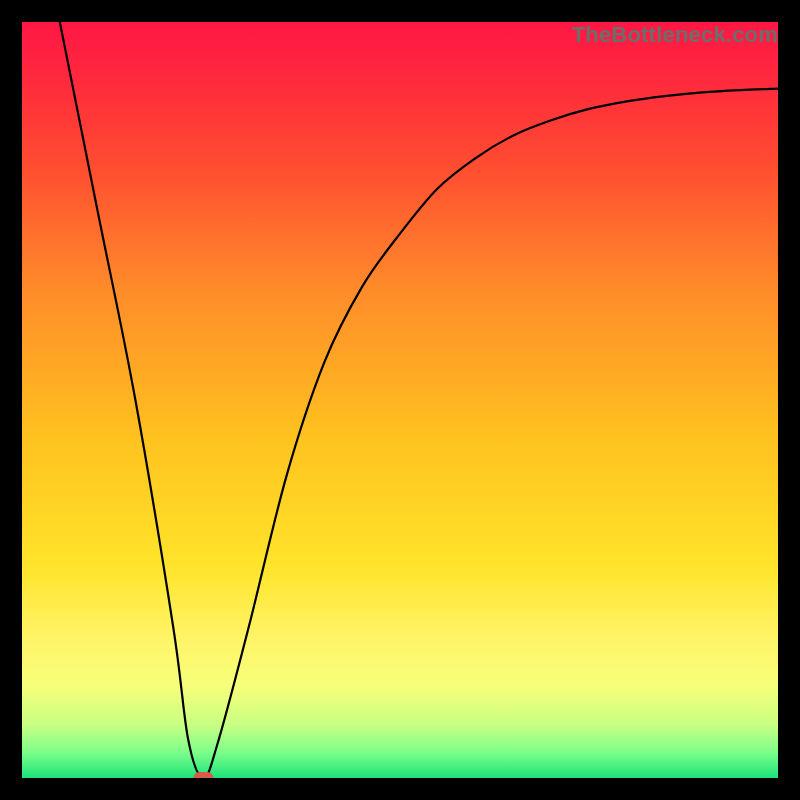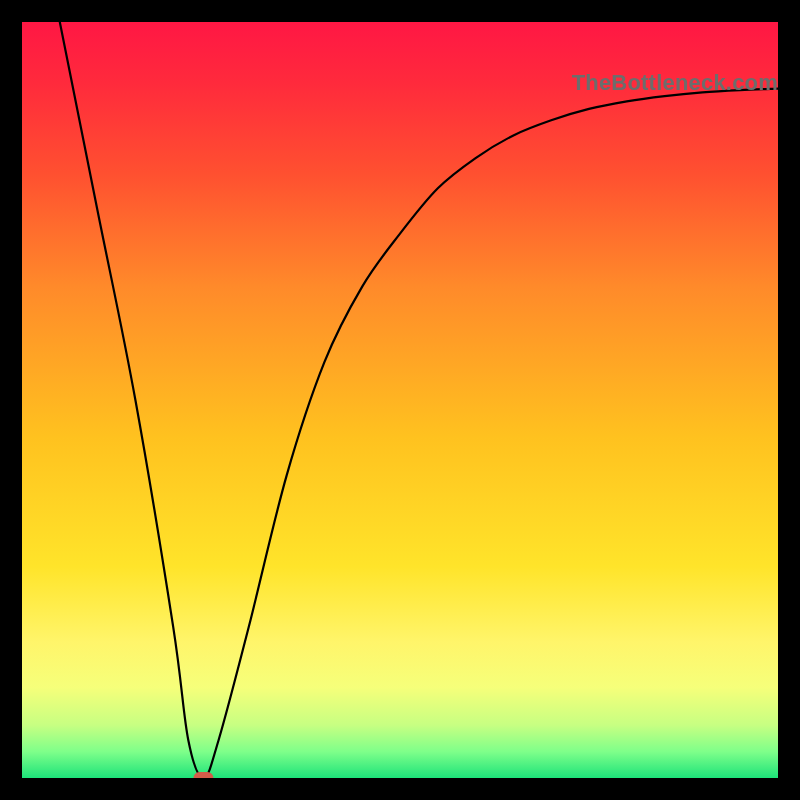--- a/index.html
+++ b/index.html
@@ -35,7 +35,6 @@
     font-weight: 600;
     color: #6d6d6c;
     letter-spacing: 0.2px;
-    margin-top: 48px;
   }
 </style>
 </head>

